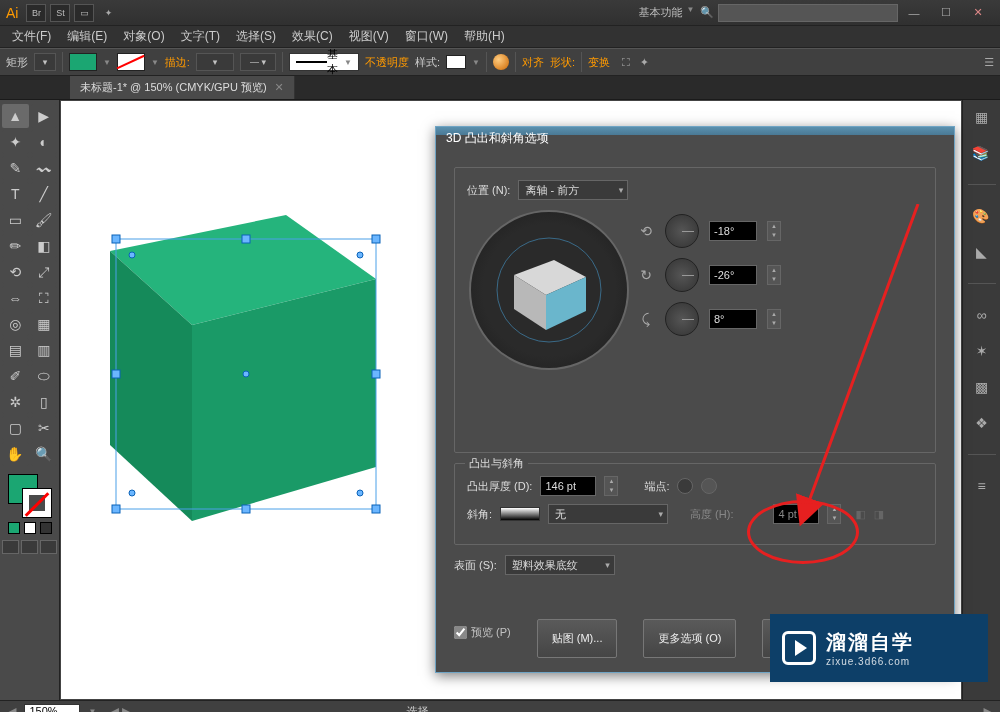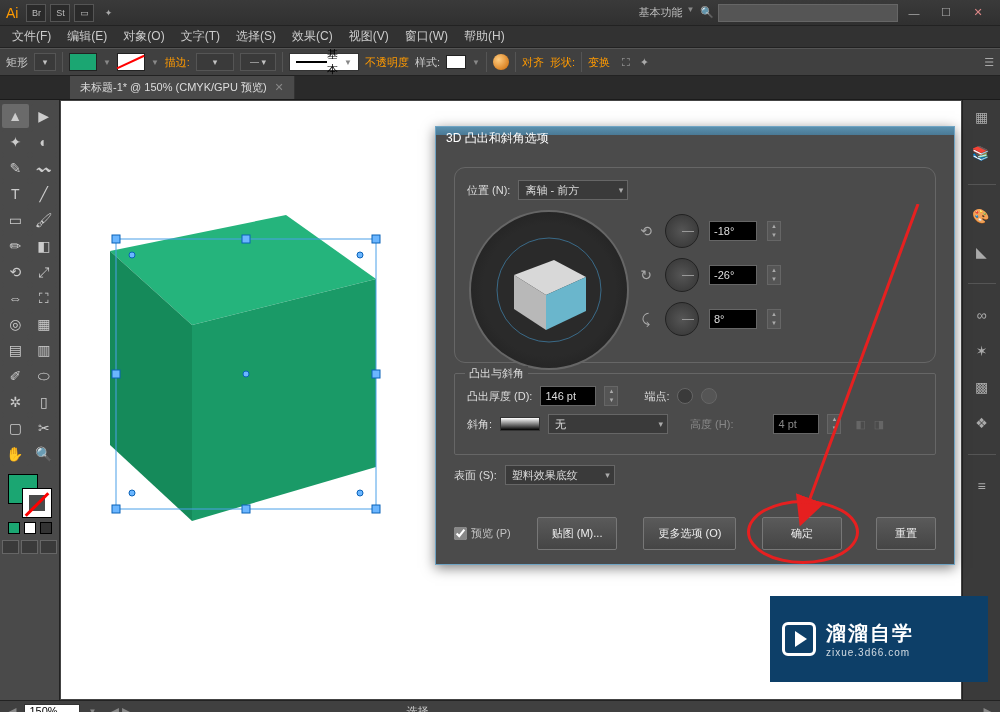--- a/index.html
+++ b/index.html
@@ -316,7 +316,7 @@
 <div class="dialog">
   <div class="dlg-title">3D 凸出和斜角选项</div>
   <div class="dlg-body">
-    <div class="section" style="height:196px;border-radius:11px;">
+    <div class="section" style="height:286px;">
       <div class="row" style="margin-bottom:14px;">
         <span>位置 (N):</span>
         <span class="select" style="width:110px;">离轴 - 前方</span>

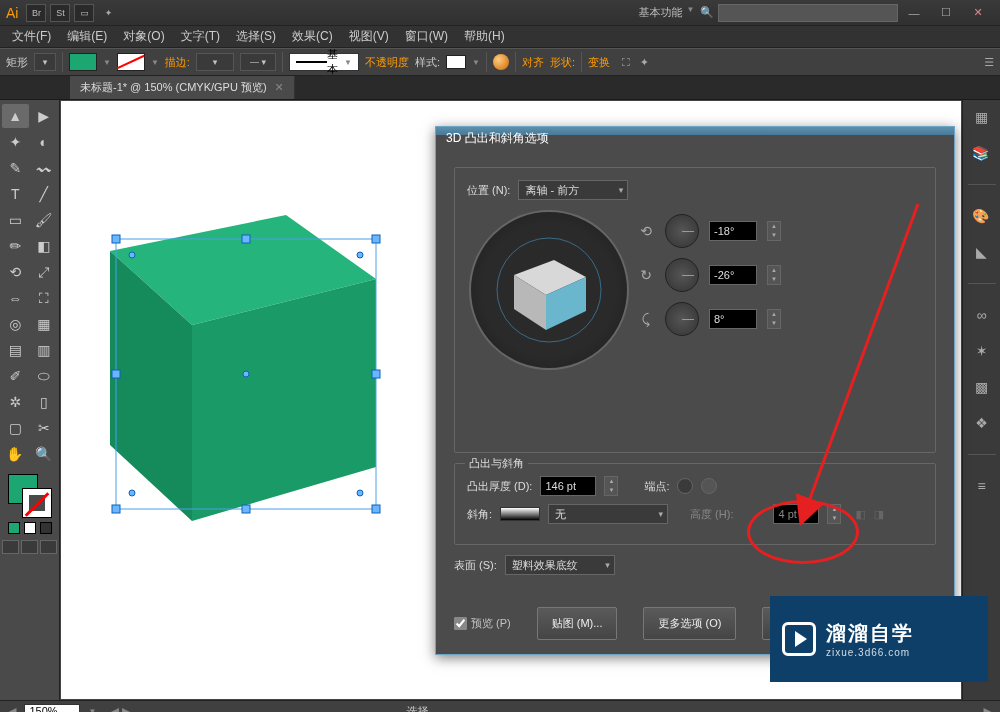--- a/index.html
+++ b/index.html
@@ -87,7 +87,7 @@
 .dialog .bevel-sw{width:40px;height:14px;background:linear-gradient(#fff,#000);border:1px solid #333;}
 .dialog .dim{color:#888;}
 .dialog .footer{display:flex;align-items:center;gap:10px;padding:4px 0 0;}
-.dialog .btn{height:33px;padding:0 14px;background:linear-gradient(#5a5a5a,#454545);border:1px solid #777;color:#eee;font-size:11px;display:inline-flex;align-items:center;justify-content:center;border-radius:2px;}
+.dialog .btn{height:39px;padding:0 14px;background:linear-gradient(#5a5a5a,#454545);border:1px solid #777;color:#eee;font-size:11px;display:inline-flex;align-items:center;justify-content:center;border-radius:2px;margin-top:12px;}
 .dialog .btn.primary{min-width:80px;}
 .dialog .check{display:flex;align-items:center;gap:4px;}
 .dialog .check input{accent-color:#888;}

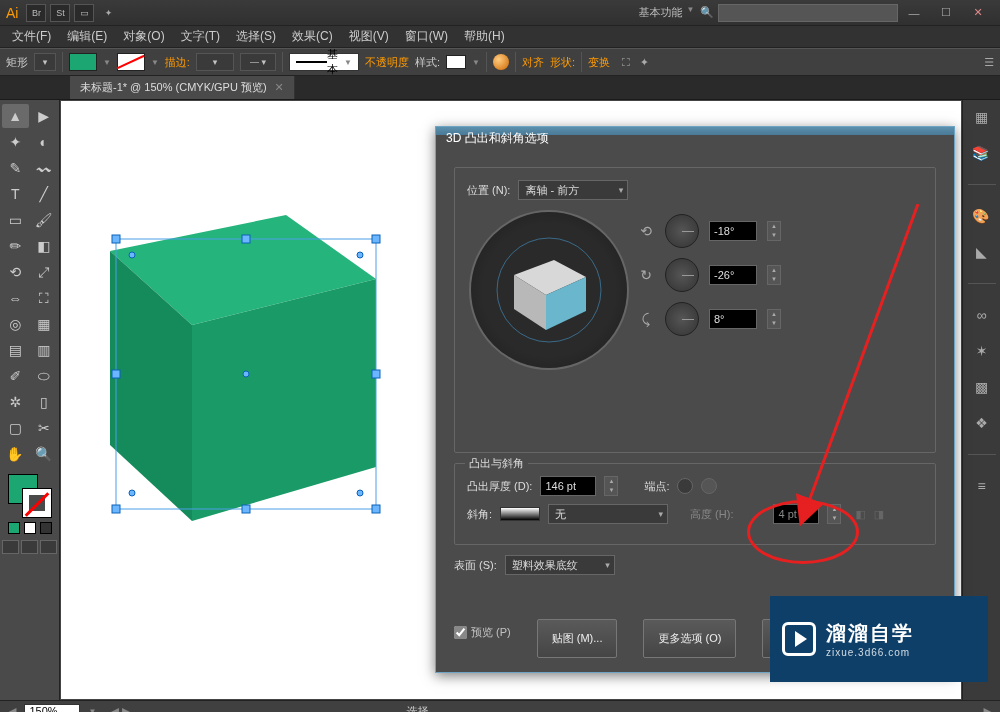--- a/index.html
+++ b/index.html
@@ -97,7 +97,7 @@
 .anno-circle{position:absolute;border:3px solid #e62020;border-radius:50%;width:112px;height:64px;pointer-events:none;}
 
 
-.watermark{position:absolute;right:12px;bottom:30px;width:218px;height:86px;background:#0d3f68;color:#fff;display:flex;align-items:center;gap:10px;padding:0 12px;}
+.watermark{position:absolute;right:12px;bottom:30px;width:218px;height:68px;background:#0d3f68;color:#fff;display:flex;align-items:center;gap:10px;padding:0 12px;}
 .watermark .play{width:34px;height:34px;border:3px solid #fff;border-radius:6px;display:flex;align-items:center;justify-content:center;}
 .watermark .play::after{content:"";border-left:12px solid #fff;border-top:8px solid transparent;border-bottom:8px solid transparent;margin-left:3px;}
 .watermark .txt .big{font-size:20px;font-weight:bold;letter-spacing:2px;}

